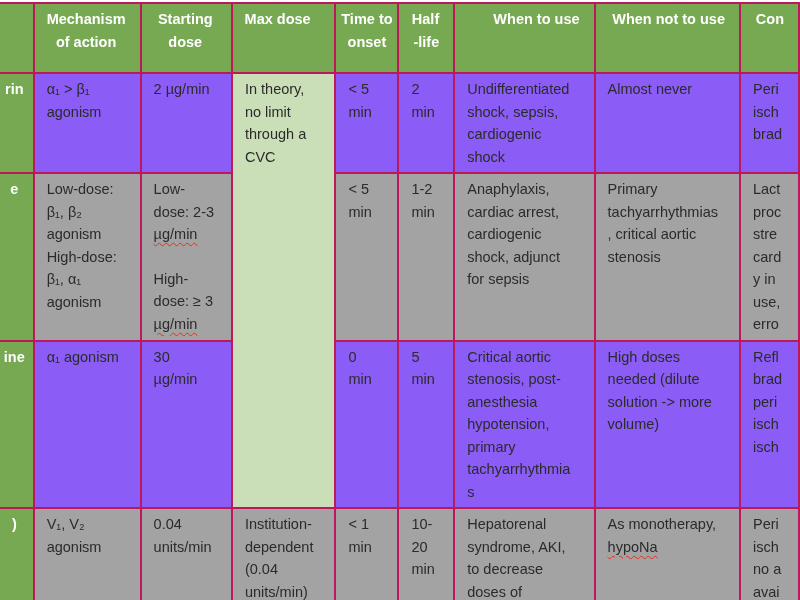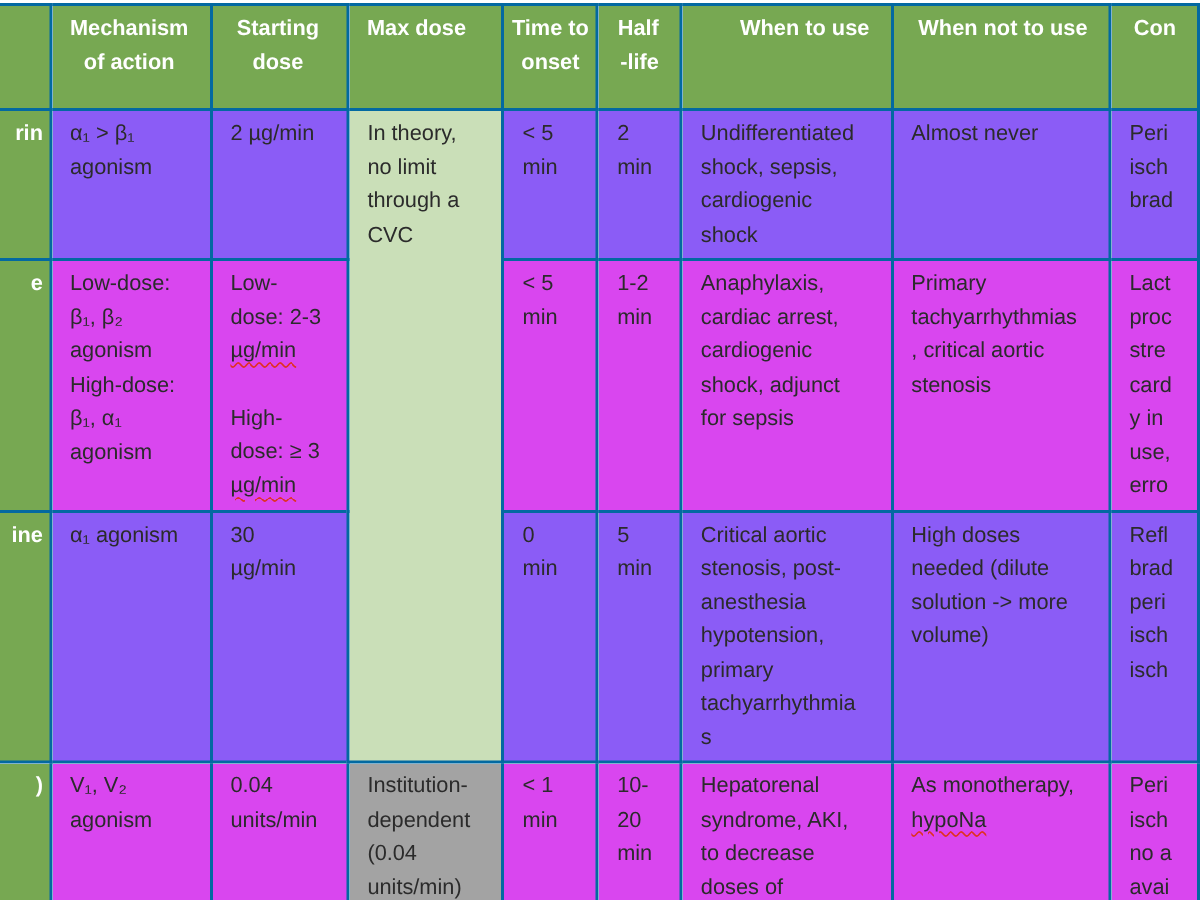--- a/index.html
+++ b/index.html
@@ -17,7 +17,7 @@
       color: #2b2b2b;
     }
     td, th {
-      border: 2px solid #0369a1;
+      border: 2px solid #be185d;
       vertical-align: top;
       padding: 4px 14px 4px 12px;
       overflow: hidden;

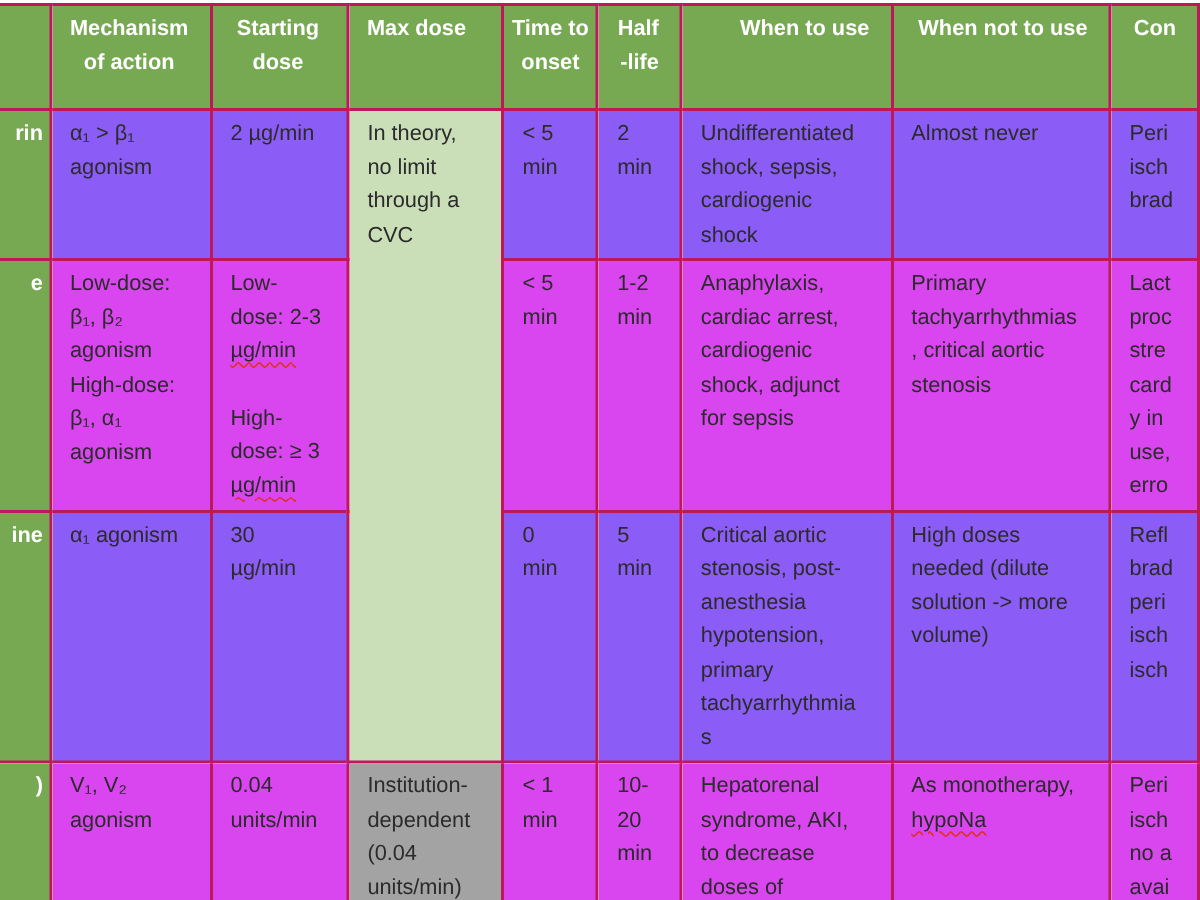--- a/index.html
+++ b/index.html
@@ -36,7 +36,7 @@
       background: #77a852;
       color: #ffffff;
       font-weight: bold;
-      text-align: right;
+      text-align: center;
       padding-right: 4px;
       padding-left: 0;
     }

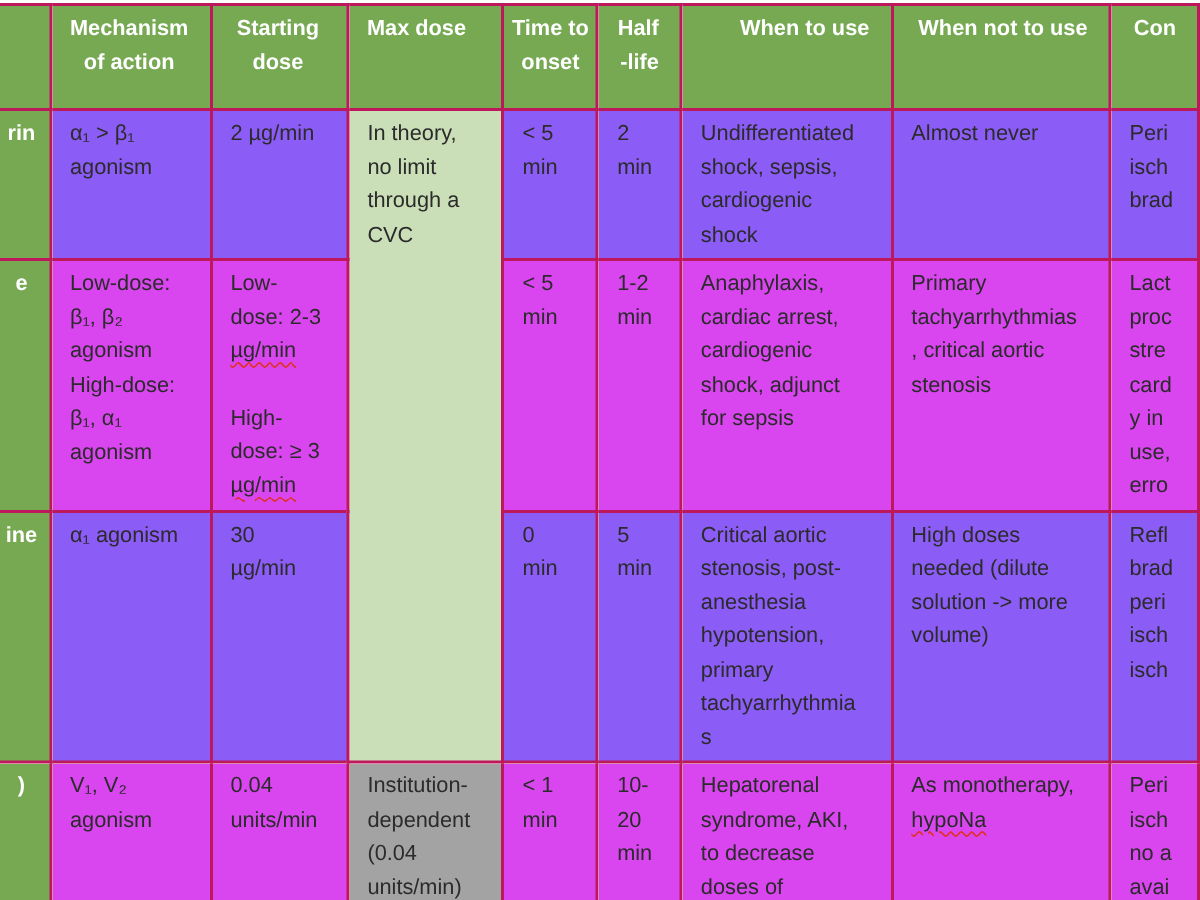--- a/index.html
+++ b/index.html
@@ -41,7 +41,7 @@
       padding-left: 0;
     }
     tr.odd td { background: #8b5cf6; }
-    tr.even td { background: #d946ef; }
+    tr.even td { background: #a3a3a3; }
     td.merged { background: #cadfb8 !important; }
     .row1 { height: 89px; }
     .row2 { height: 149px; }

